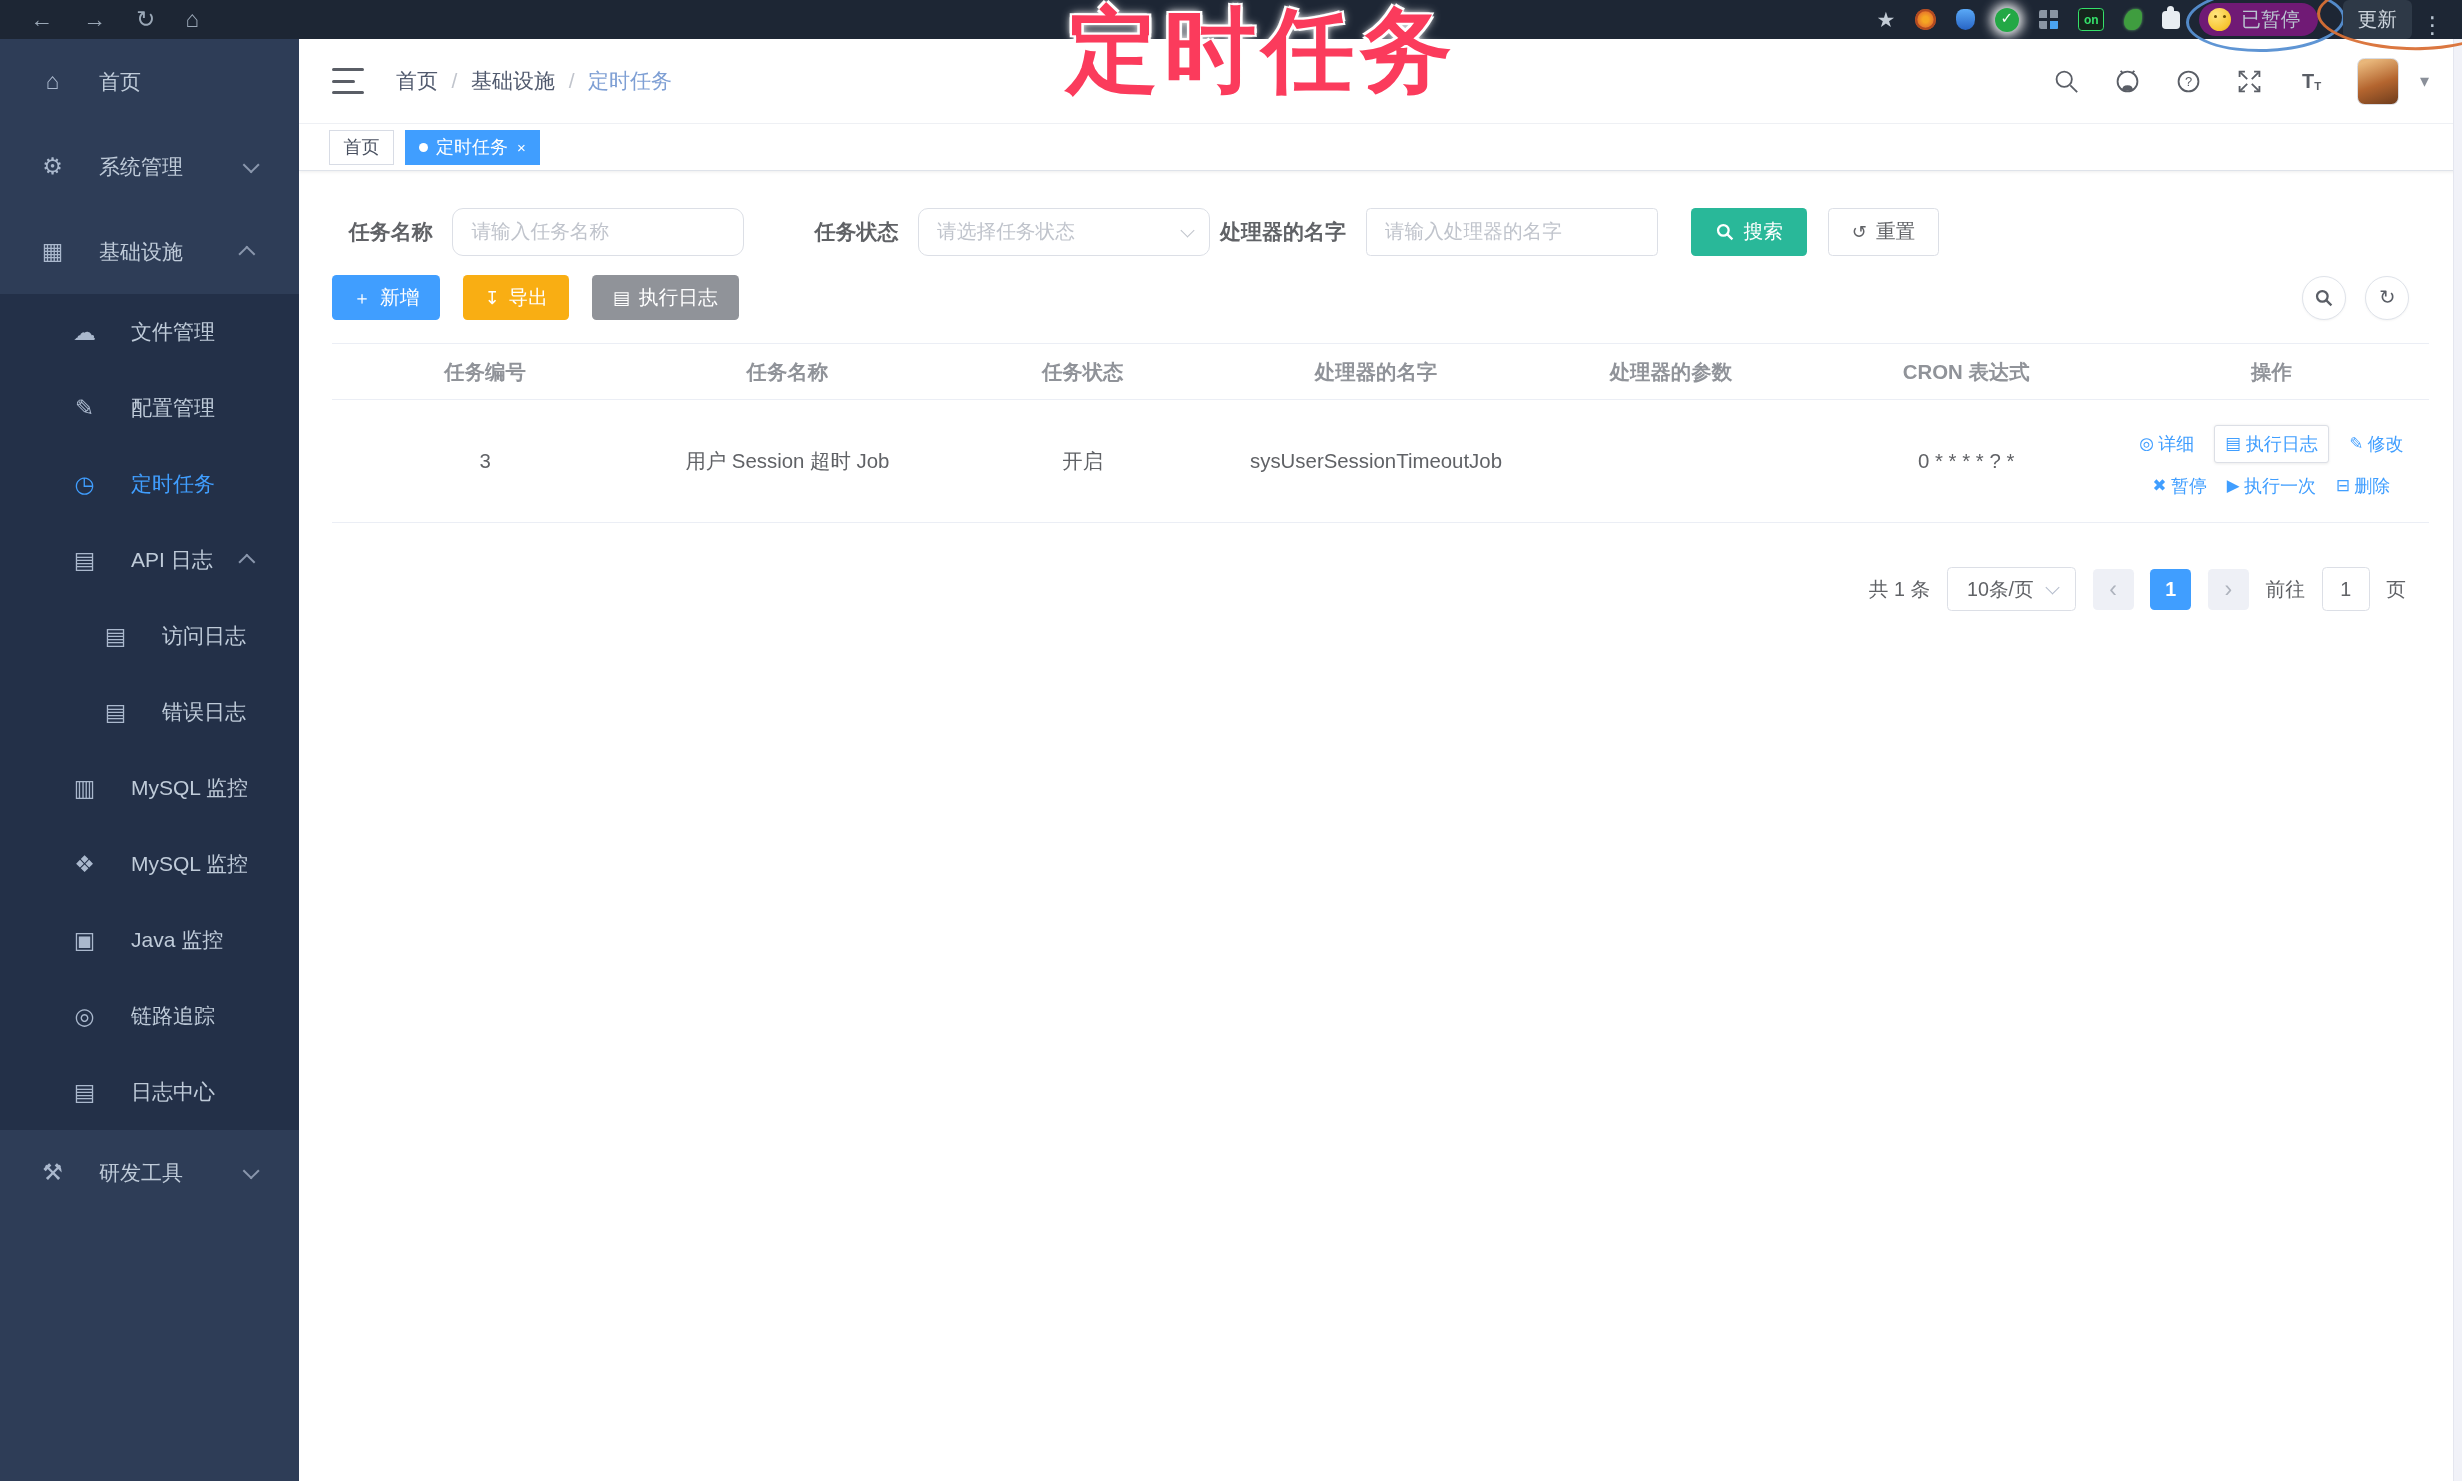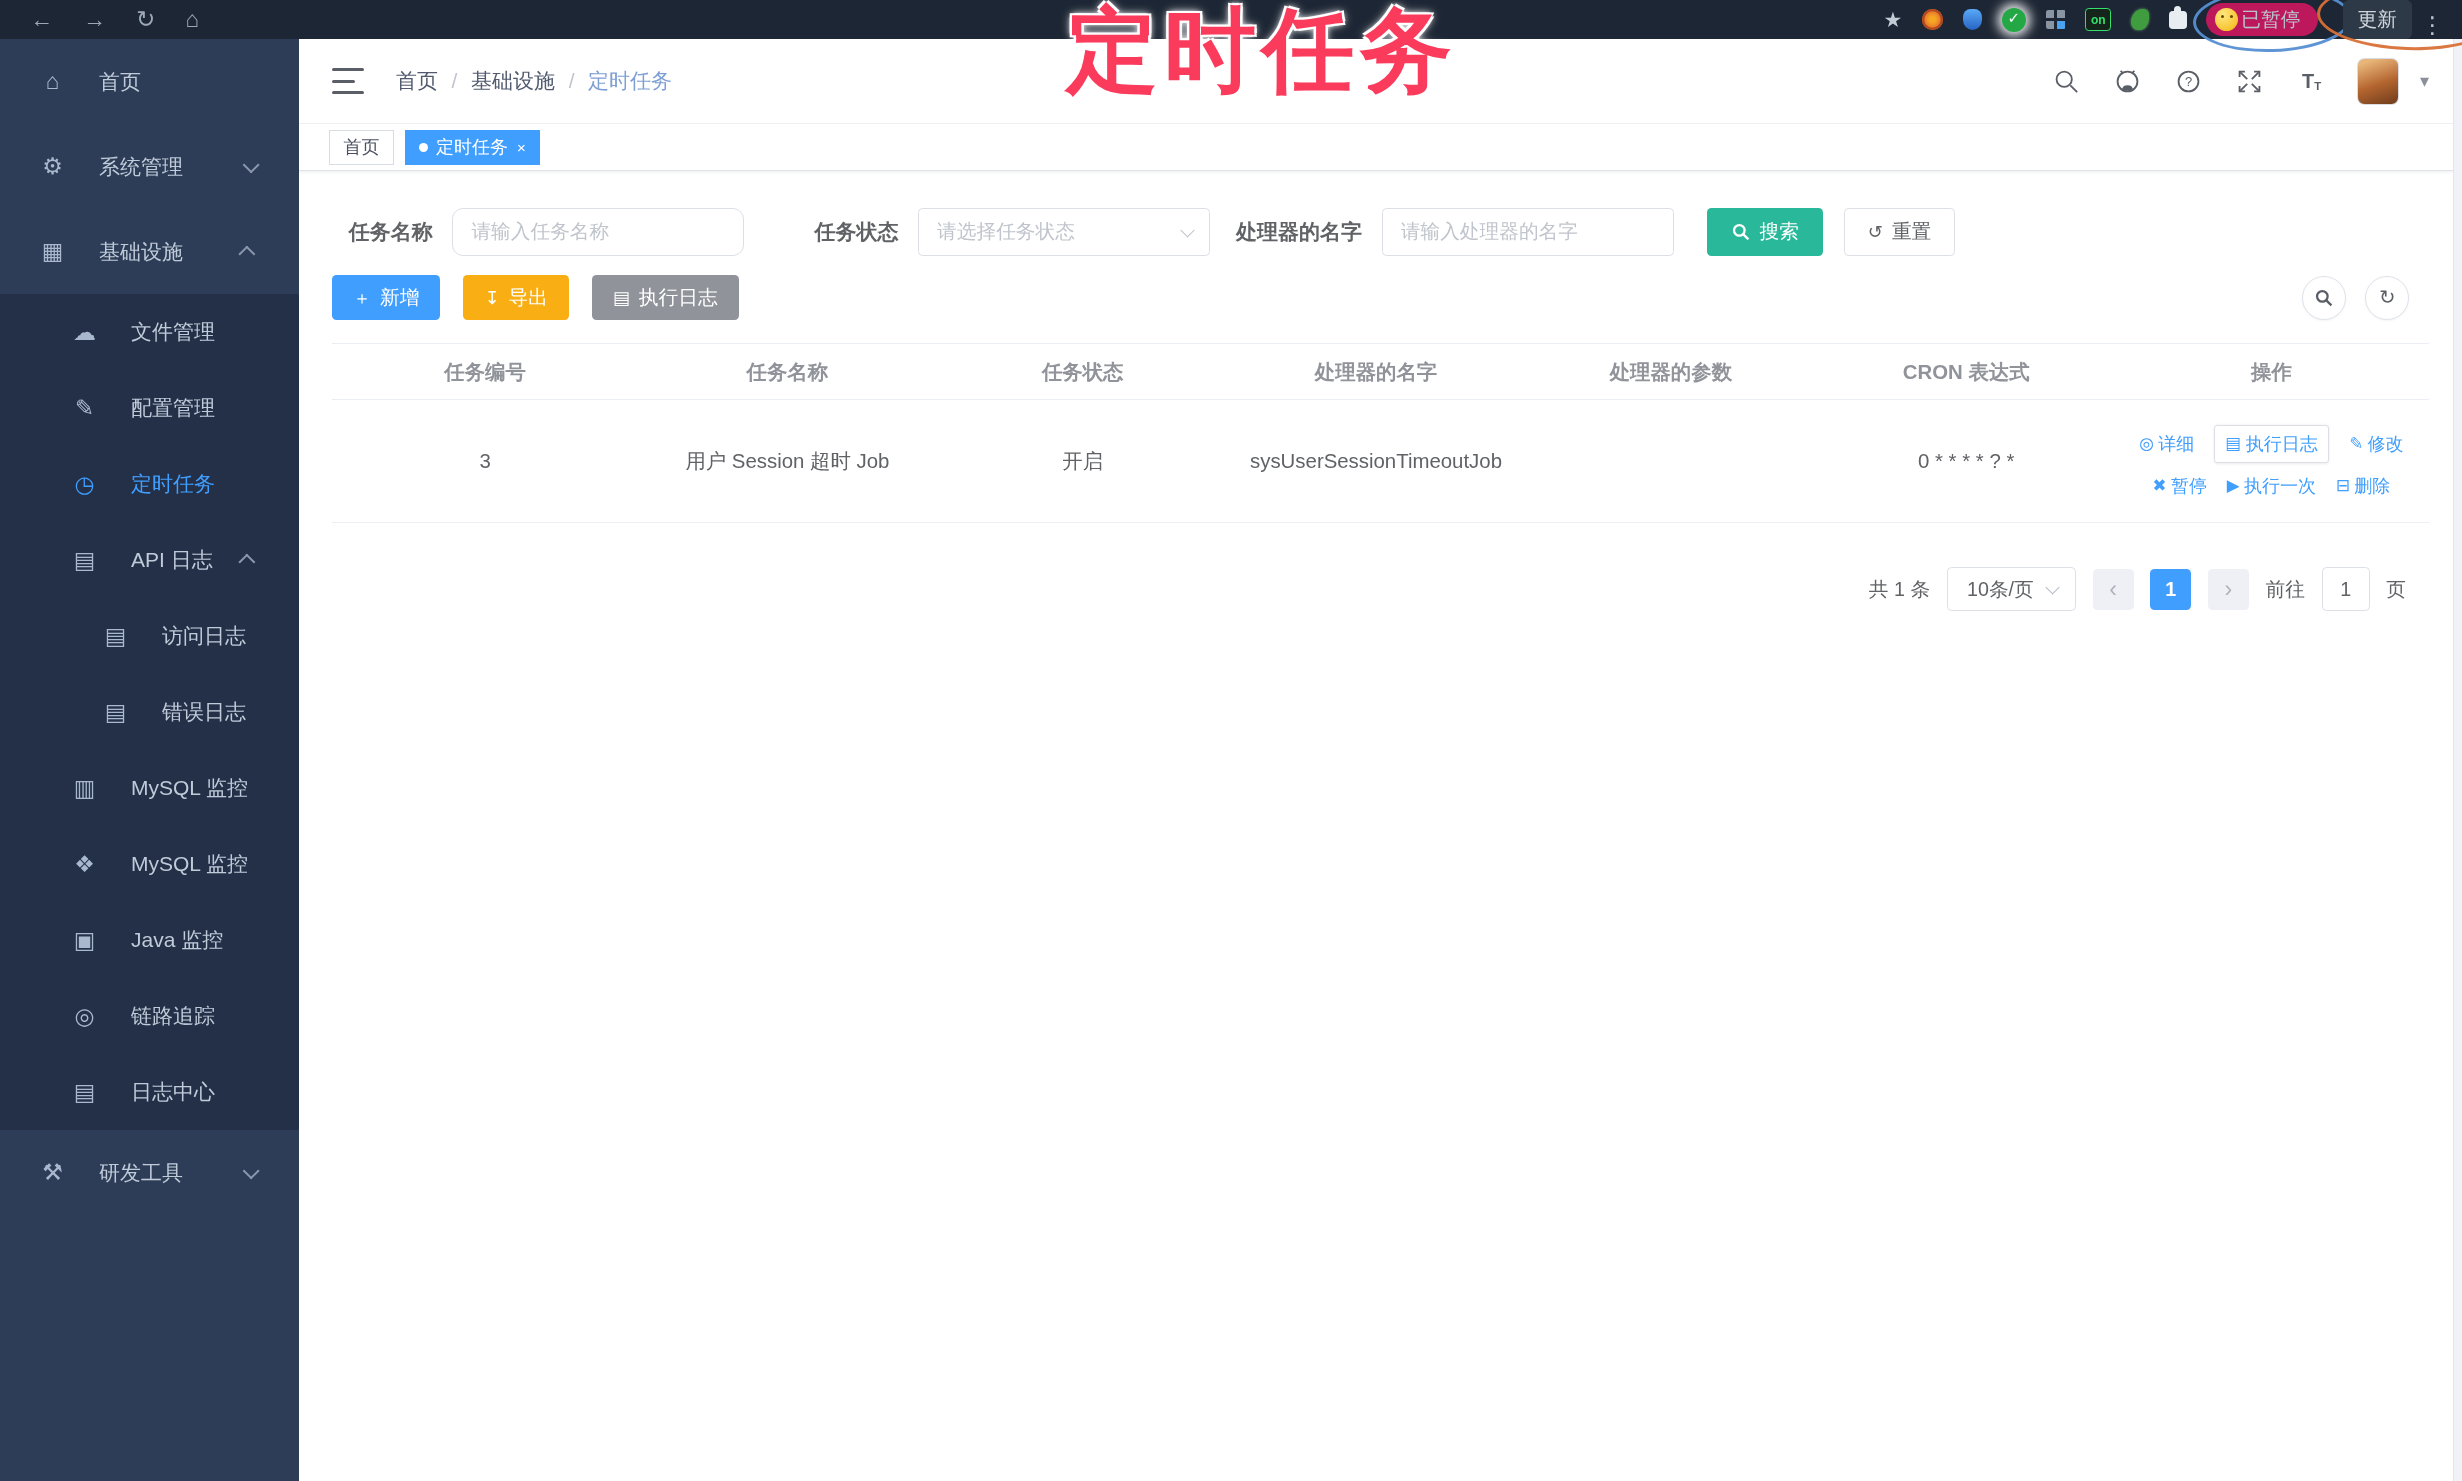--- a/index.html
+++ b/index.html
@@ -34,7 +34,7 @@
   .ext-puzzle { width:18px; height:18px; background:#e8edf2; border-radius:3.8px; position:relative; }
   .ext-puzzle:after { content:""; position:absolute; top:-4.5px; left:5.3px; width:7.6px; height:7.6px; border-radius:50%; background:#e8edf2; }
   .paused-wrap { position:relative; }
-  .paused-pill { display:flex; align-items:center; gap:3px; background:#be185d; border-radius:16.7px; height:33px; padding:0 18px 0 9px; }
+  .paused-pill { display:flex; align-items:center; gap:10px; background:#701a75; border-radius:16.7px; height:33px; padding:0 18px 0 9px; }
   .emoji { width:23px; height:23px; border-radius:50%; background:radial-gradient(circle at 35% 30%, #ffe680, #f7c531 70%, #d99a1b); position:relative; }
   .emoji:after { content:""; position:absolute; left:5.3px; top:6.8px; width:3px; height:3px; border-radius:50%; background:#6b4a00; box-shadow:9px 0 0 #6b4a00; }
   .paused-label { color:#b9c4d0; font-size:19.7px; }

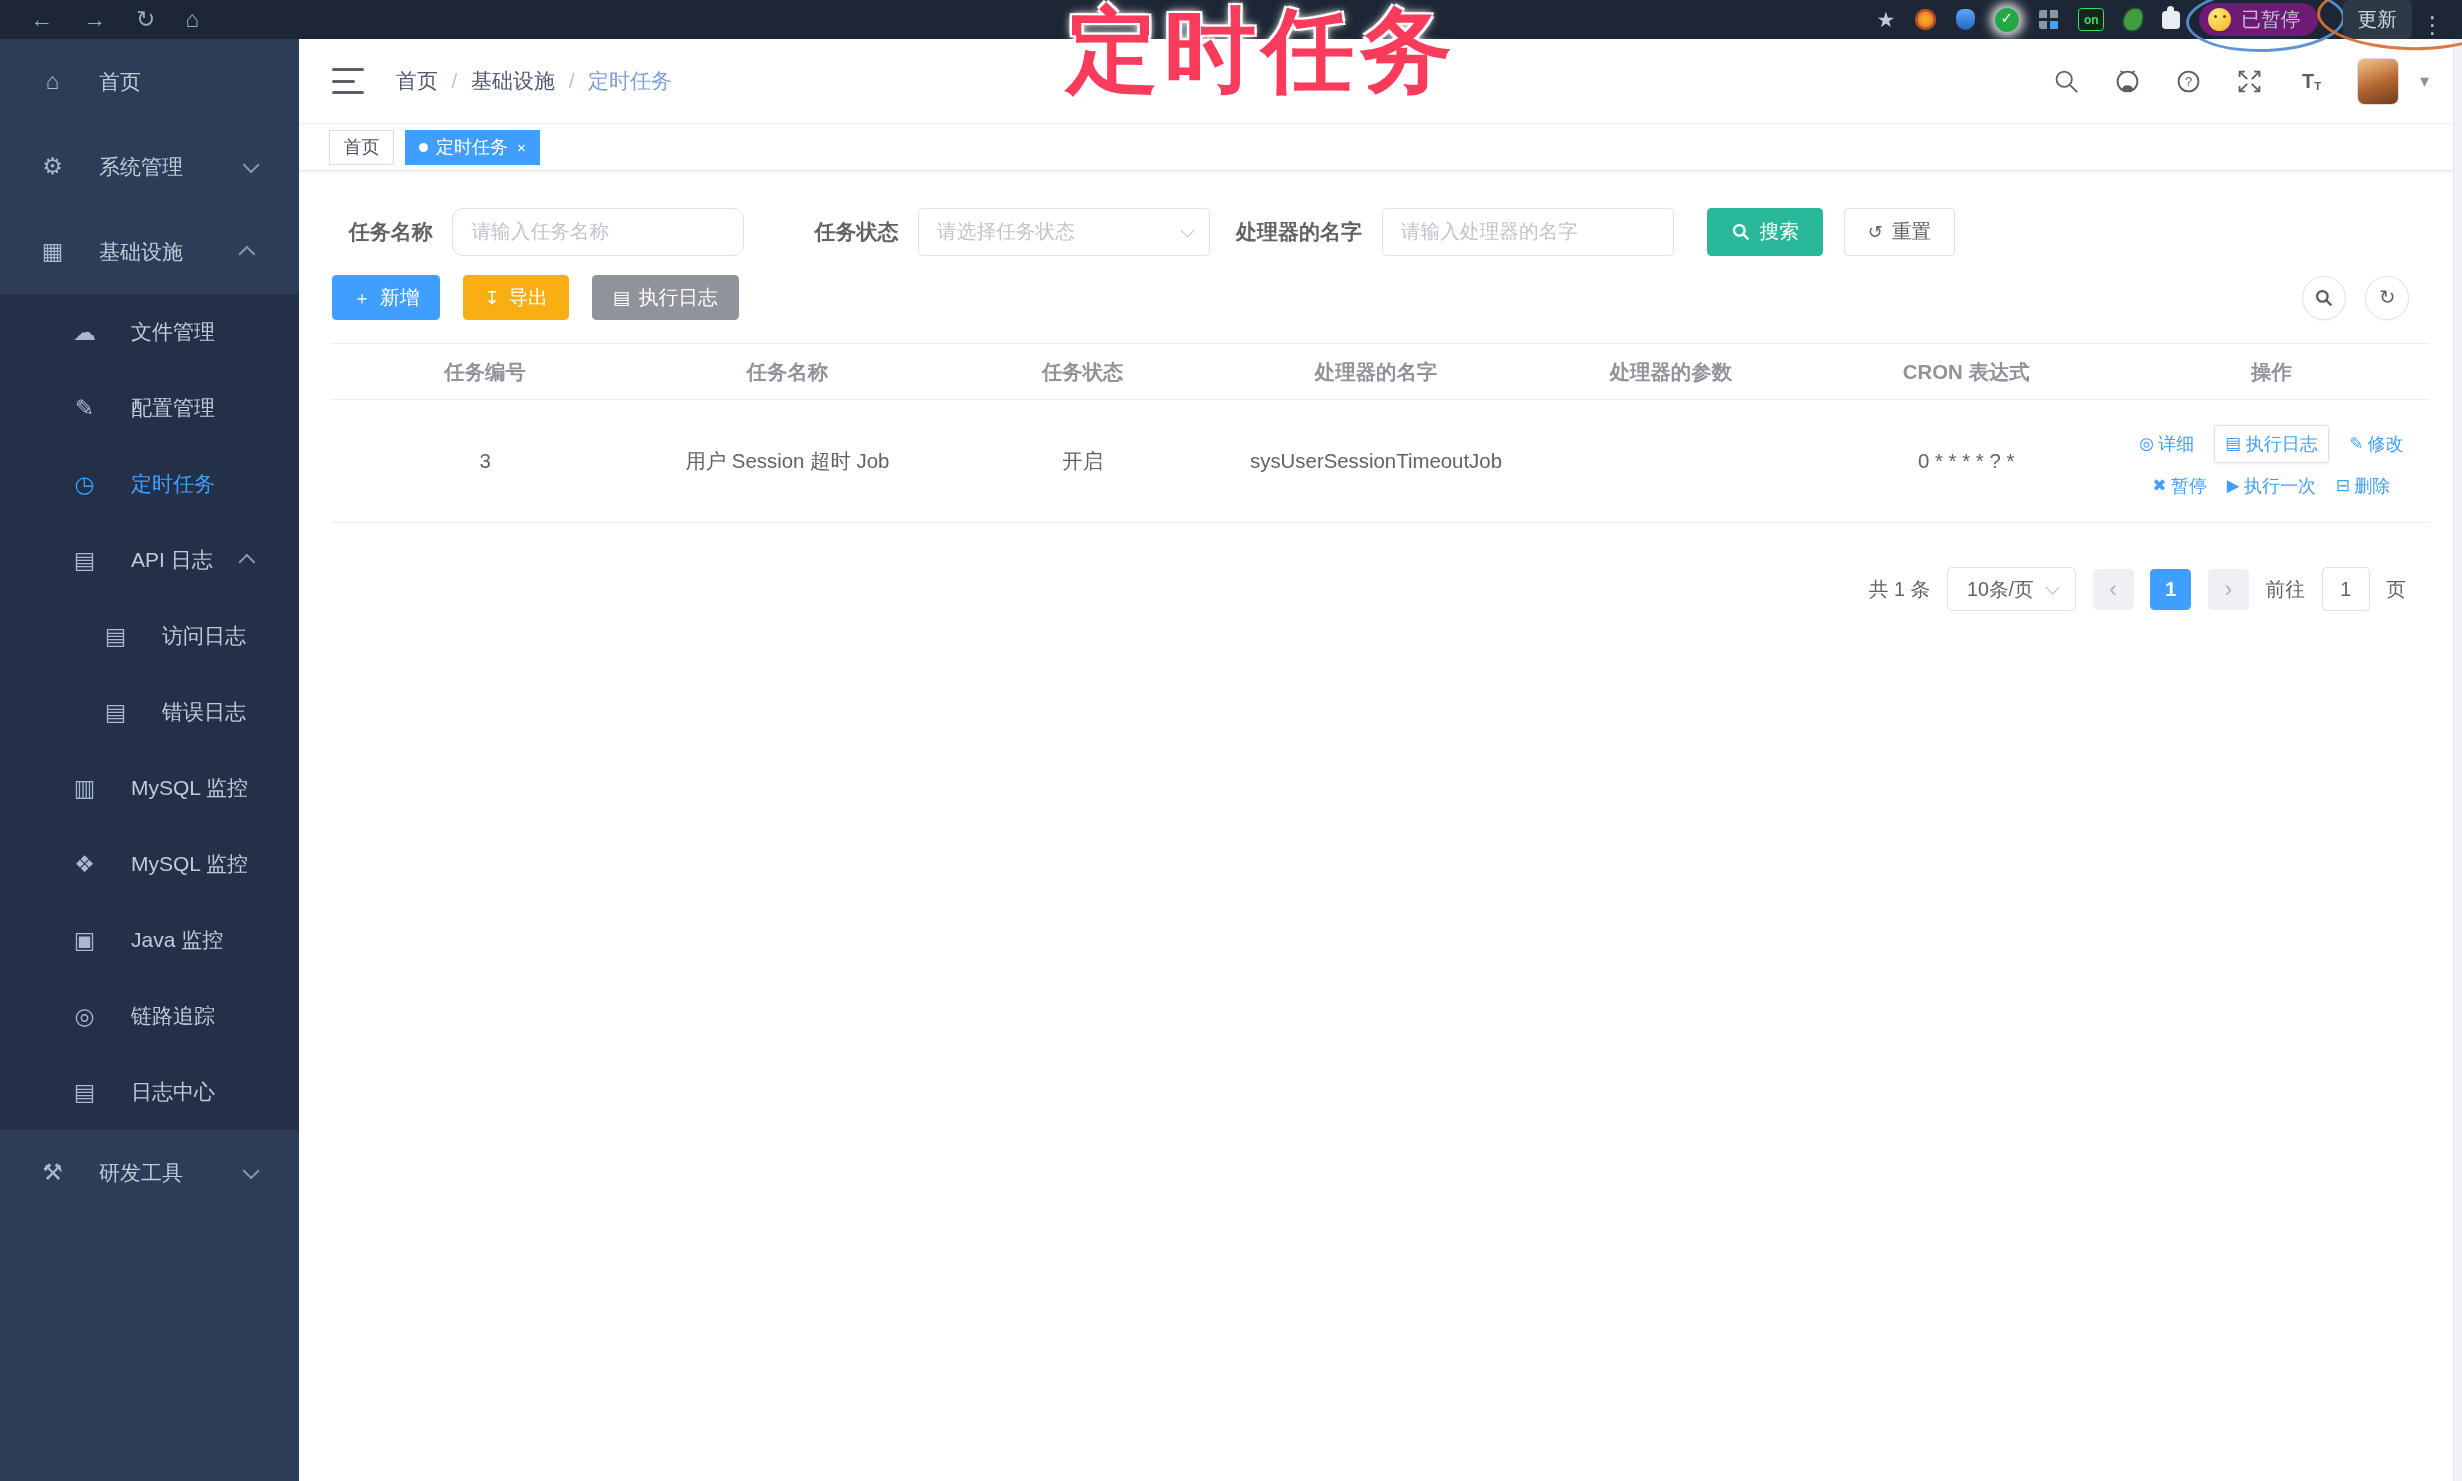--- a/index.html
+++ b/index.html
@@ -98,7 +98,7 @@
   .inp::placeholder { color:#c0c4cc; }
   .sel { width:292px; height:48px; border:0.8px solid #dcdfe6; border-radius:4.5px; padding:0 18px; font-size:19.7px; color:#c0c4cc; display:flex; align-items:center; justify-content:space-between; background:#fff; cursor:pointer; }
   .sel-chev { width:9.8px; height:9.8px; border-right:1.9px solid #c0c4cc; border-bottom:1.9px solid #c0c4cc; transform:rotate(45deg) translateY(-2.3px); }
-  .gap1 { margin-right:70px;border-radius:11px; } .gap2 { margin-right:26px; }
+  .gap1 { margin-right:70px;border-radius:11px; } .gap2 { margin-right:10px;border-radius:10px; }
   .btn { height:48px; border-radius:4.5px; font-size:19.7px; display:inline-flex; align-items:center; gap:9px; padding:0 23px; cursor:pointer; border:0.8px solid transparent; white-space:nowrap; }
   .btn-search { background:#29b899; color:#fff; margin-left:33px; }
   .btn-reset { background:#fff; color:#606266; border-color:#dcdfe6; margin-left:21px; }

